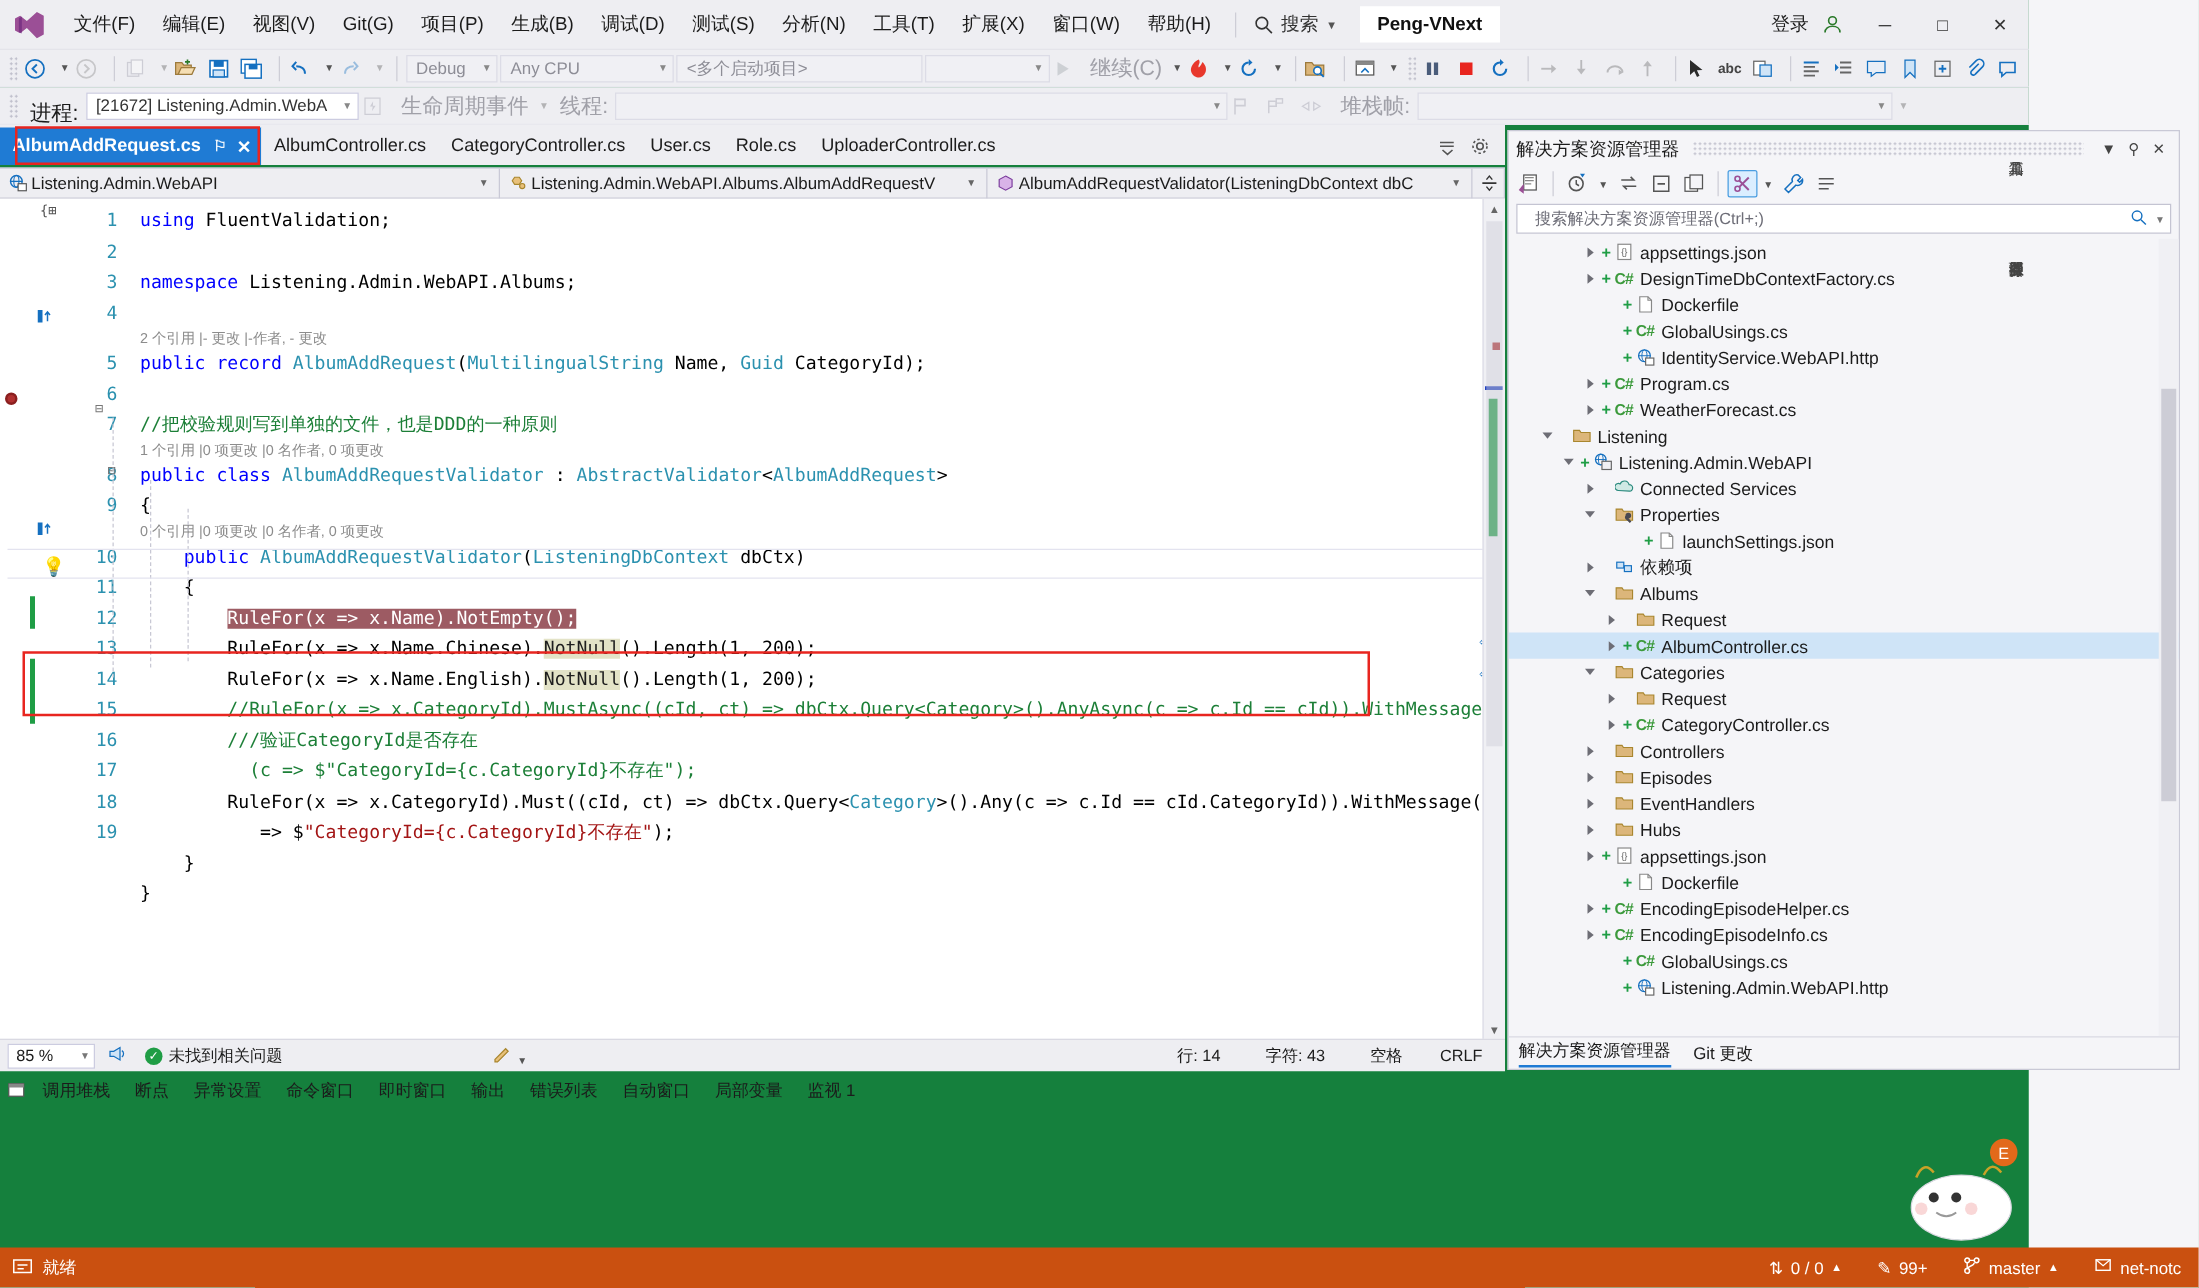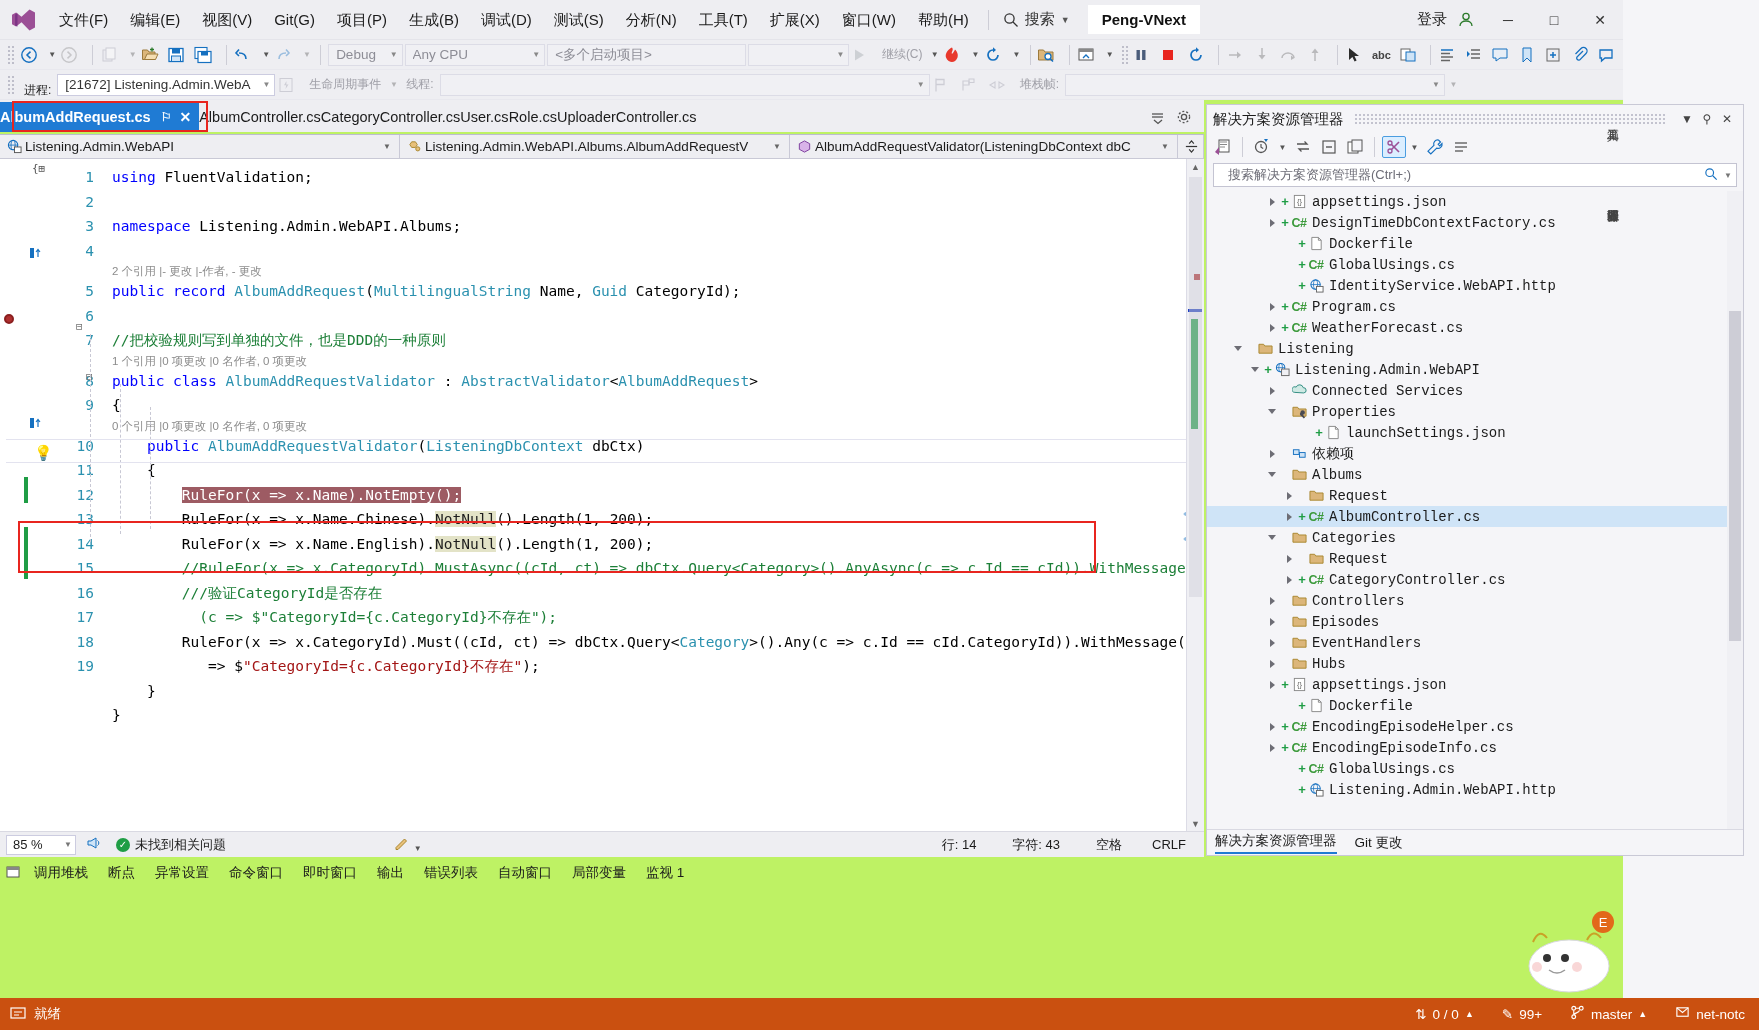--- a/index.html
+++ b/index.html
@@ -12,7 +12,7 @@
     color: #1e1e1e;
     background: #f5f5f8;
   }
-  #app { position: relative; width: 1623px; height: 1030px; background: #bef264; }
+  #app { position: relative; width: 1623px; height: 1030px; background: #15803d; }
 
   
   .titlebar {

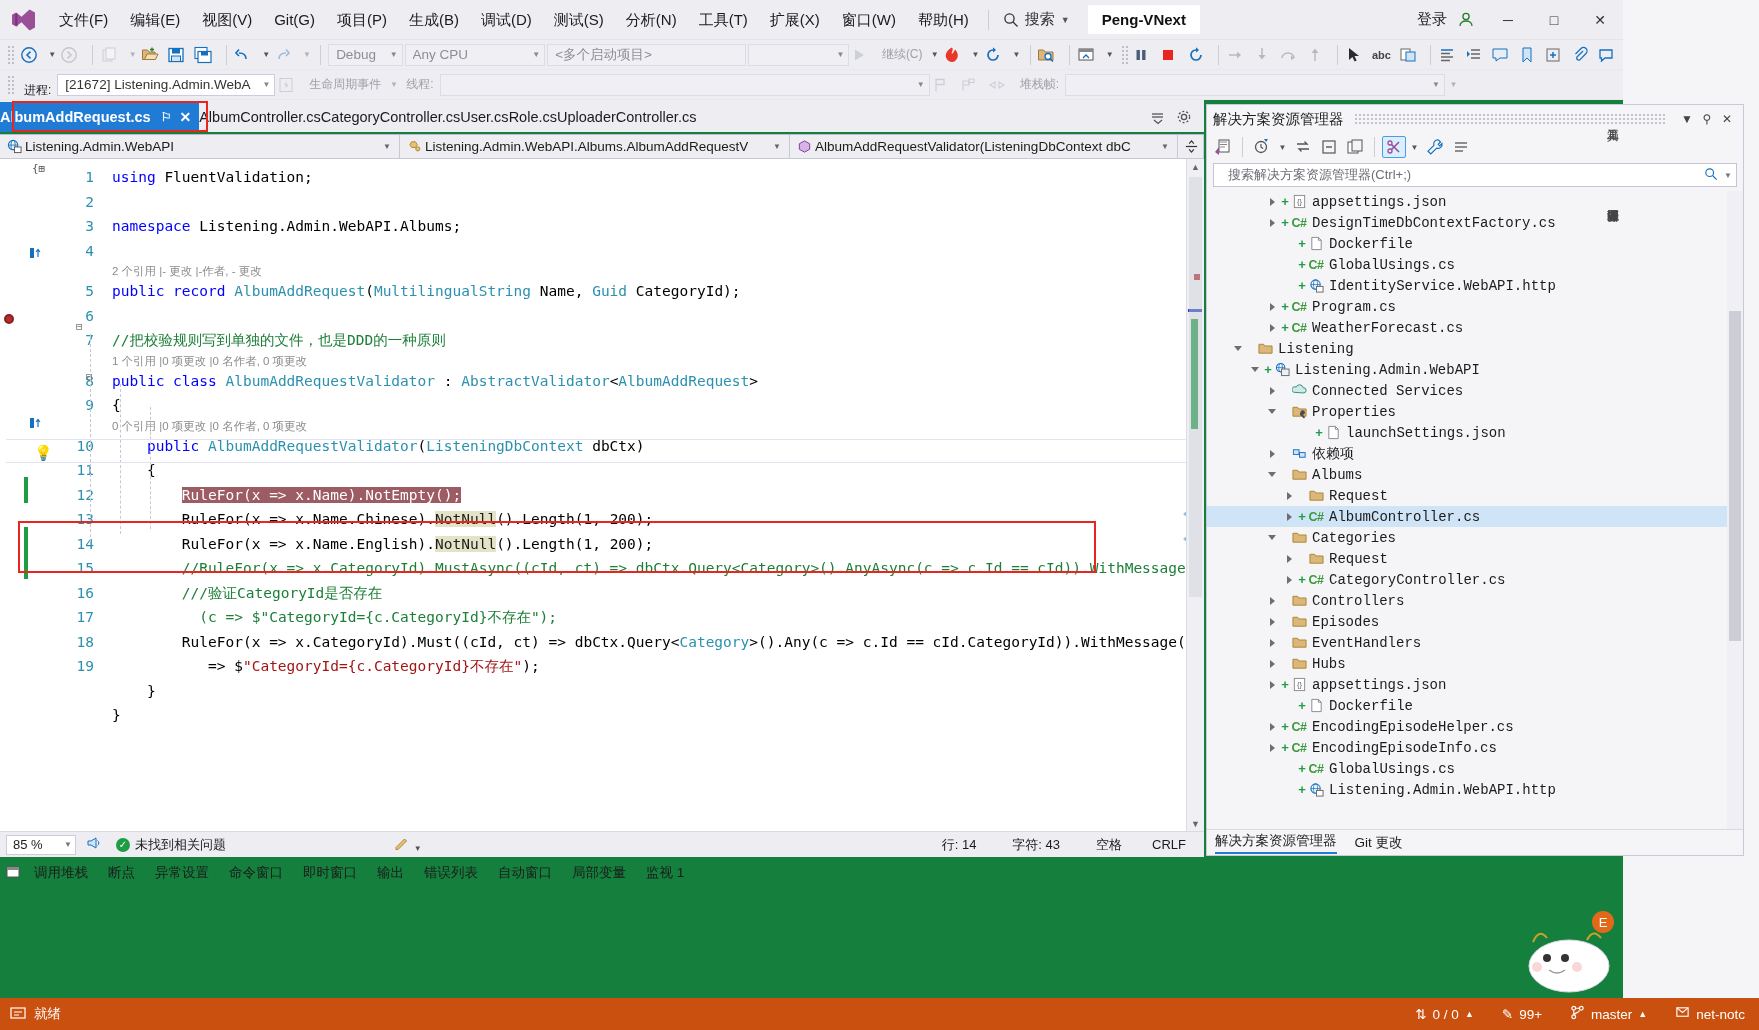--- a/index.html
+++ b/index.html
@@ -62,7 +62,7 @@
   .combo.dis { background:#f0f0f4; color:#8d8d96; border-color:#dcdce6; }
   .combo .cval { flex:1; white-space:nowrap; overflow:hidden; }
   .combo .cc { font-size:8px; color:#888; padding-left:6px; }
-  .tlabel { font-size:12px; color:#555; padding:0 4px; white-space:nowrap; }
+  .tlabel { font-size:17px; color:#555; padding:0 4px; white-space:nowrap; }
   .tlabel.dim { color:#a0a0a8; }
   .tlabel.dark { color:#1b1b1b;margin-top:12px; }
 

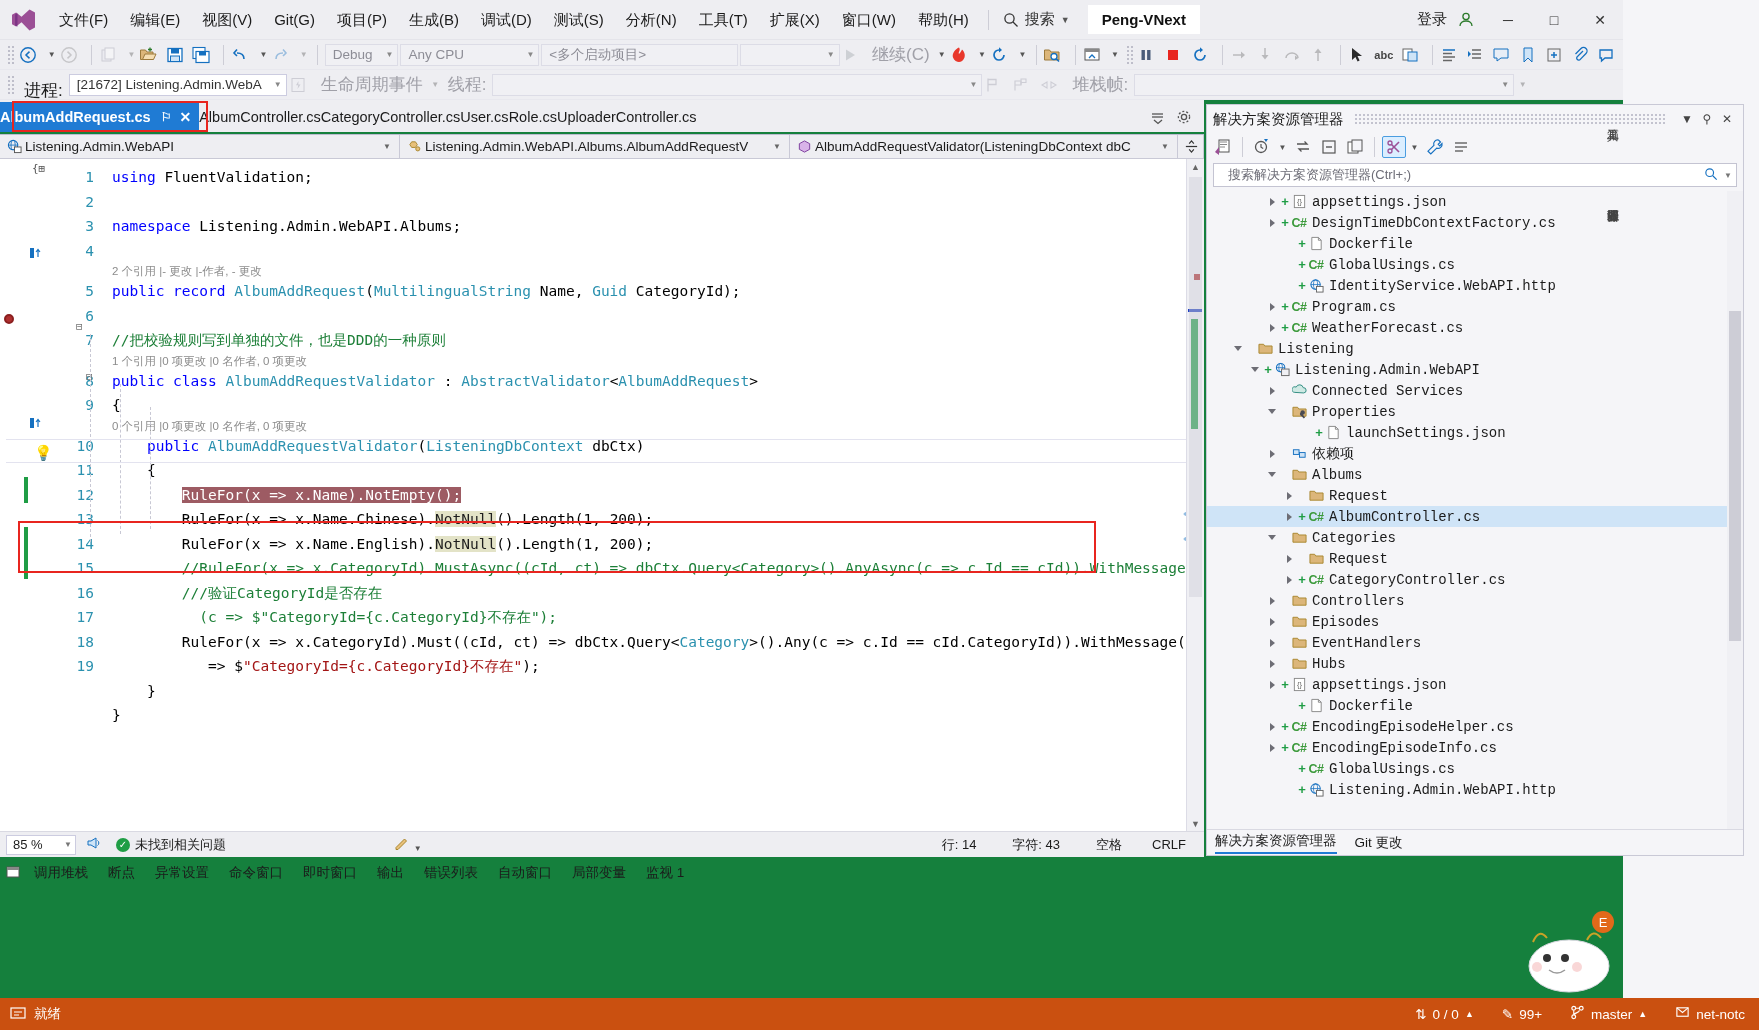--- a/index.html
+++ b/index.html
@@ -68,7 +68,7 @@
 
   
   .tabstrip { height: 32px; display:flex; align-items:flex-end; background:#eeeef2; position:relative; }
-  .tab { height:30px; display:flex; align-items:center; padding:0 0; font-size:14.5px;
+  .tab { height:30px; display:flex; align-items:center; padding:0 10px; font-size:14.5px;
     color:#1b1b1b; background:#eeeef2; white-space:nowrap; }
   .tab.active { background:#1f7bd4; color:#fff; font-weight:bold; padding-right:8px; }
   .tab .pin { margin-left:10px; font-size:12px; opacity:.95; }

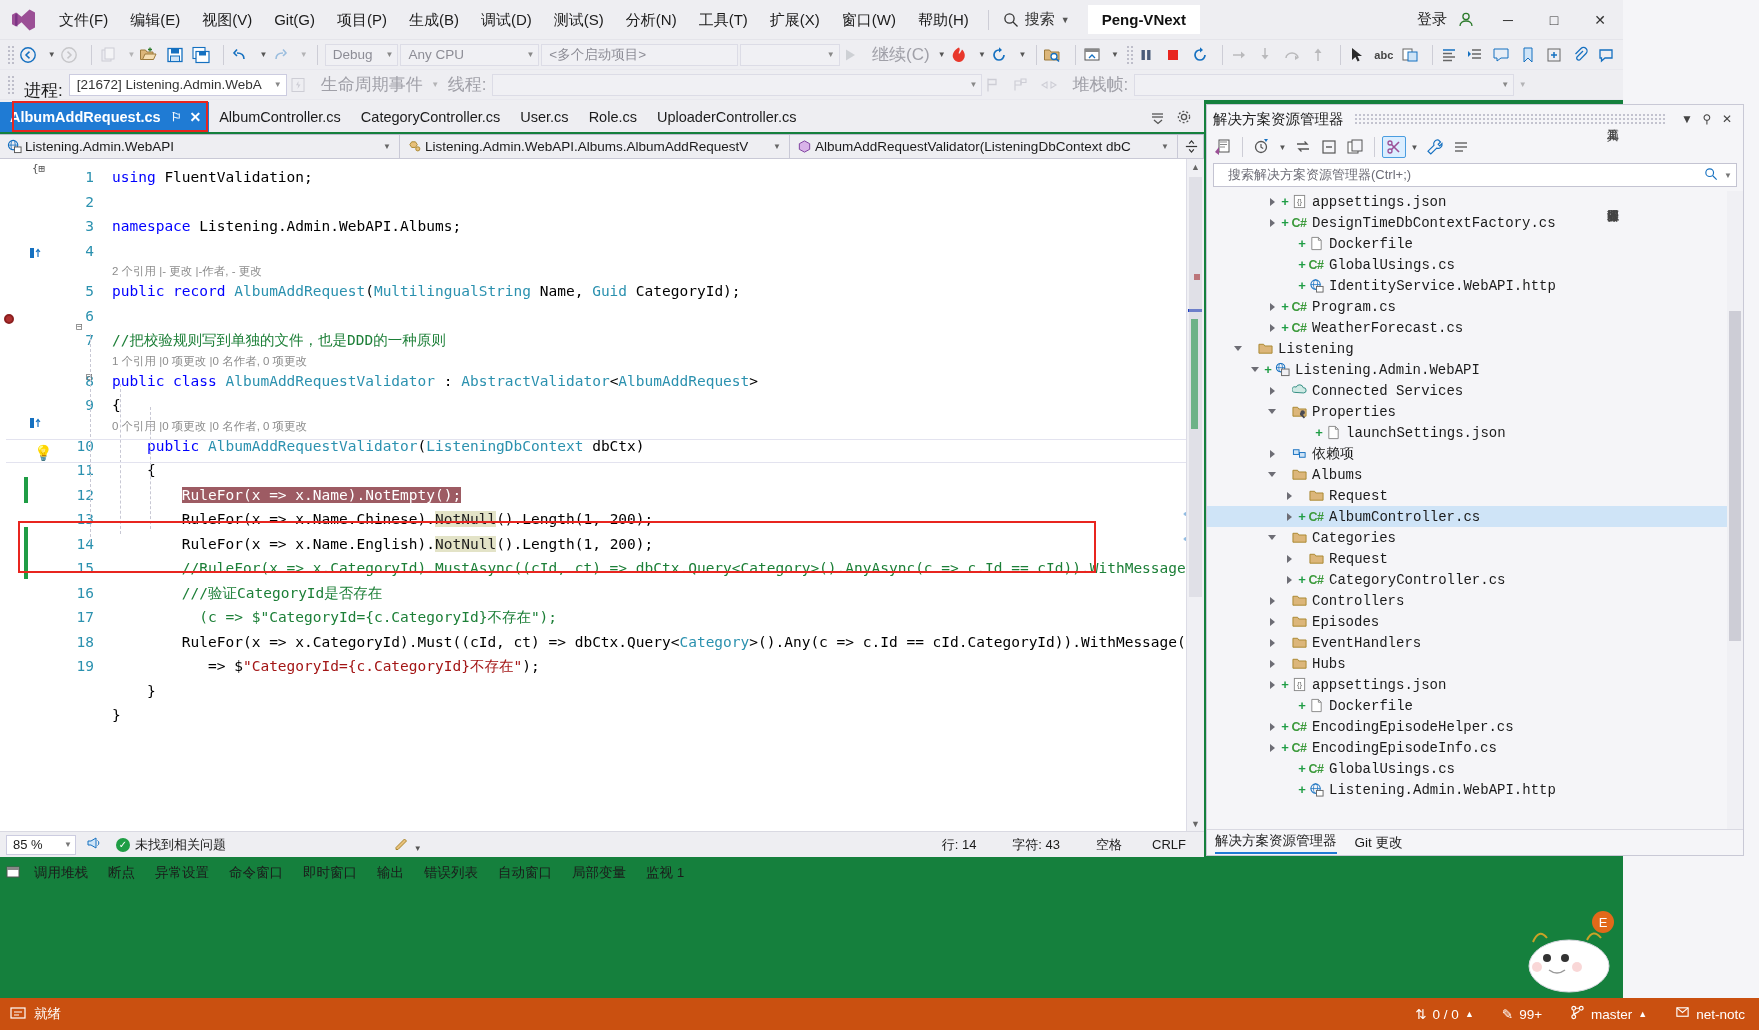--- a/index.html
+++ b/index.html
@@ -149,7 +149,7 @@
   .plus { color:#1f9d45; font-weight:bold; font-size:13px; width:10px; text-align:center; flex:0 0 10px; }
   .ticon { width:18px; height:16px; display:flex; align-items:center; justify-content:center; flex:0 0 18px; margin-right:4px; }
   .cs { color:#3c9a3c; font-weight:bold; font-size:12.5px; letter-spacing:-.5px; }
-  .tlabel2 { color:#1b1b1b;font-family:Liberation Mono, monospace; }
+  .tlabel2 { color:#1b1b1b; }
   .se-vscroll { position:absolute; right:0; top:0; width:16px; bottom:0; background:#f0f0f4; }
   .se-vscroll .thumb { position:absolute; left:2px; right:2px; top:120px; height:330px; background:#cdcdd6; }
   .se-footer { height:26px; display:flex; align-items:center; gap:18px; padding:0 8px; border-top:1px solid #d9d9e2; }

